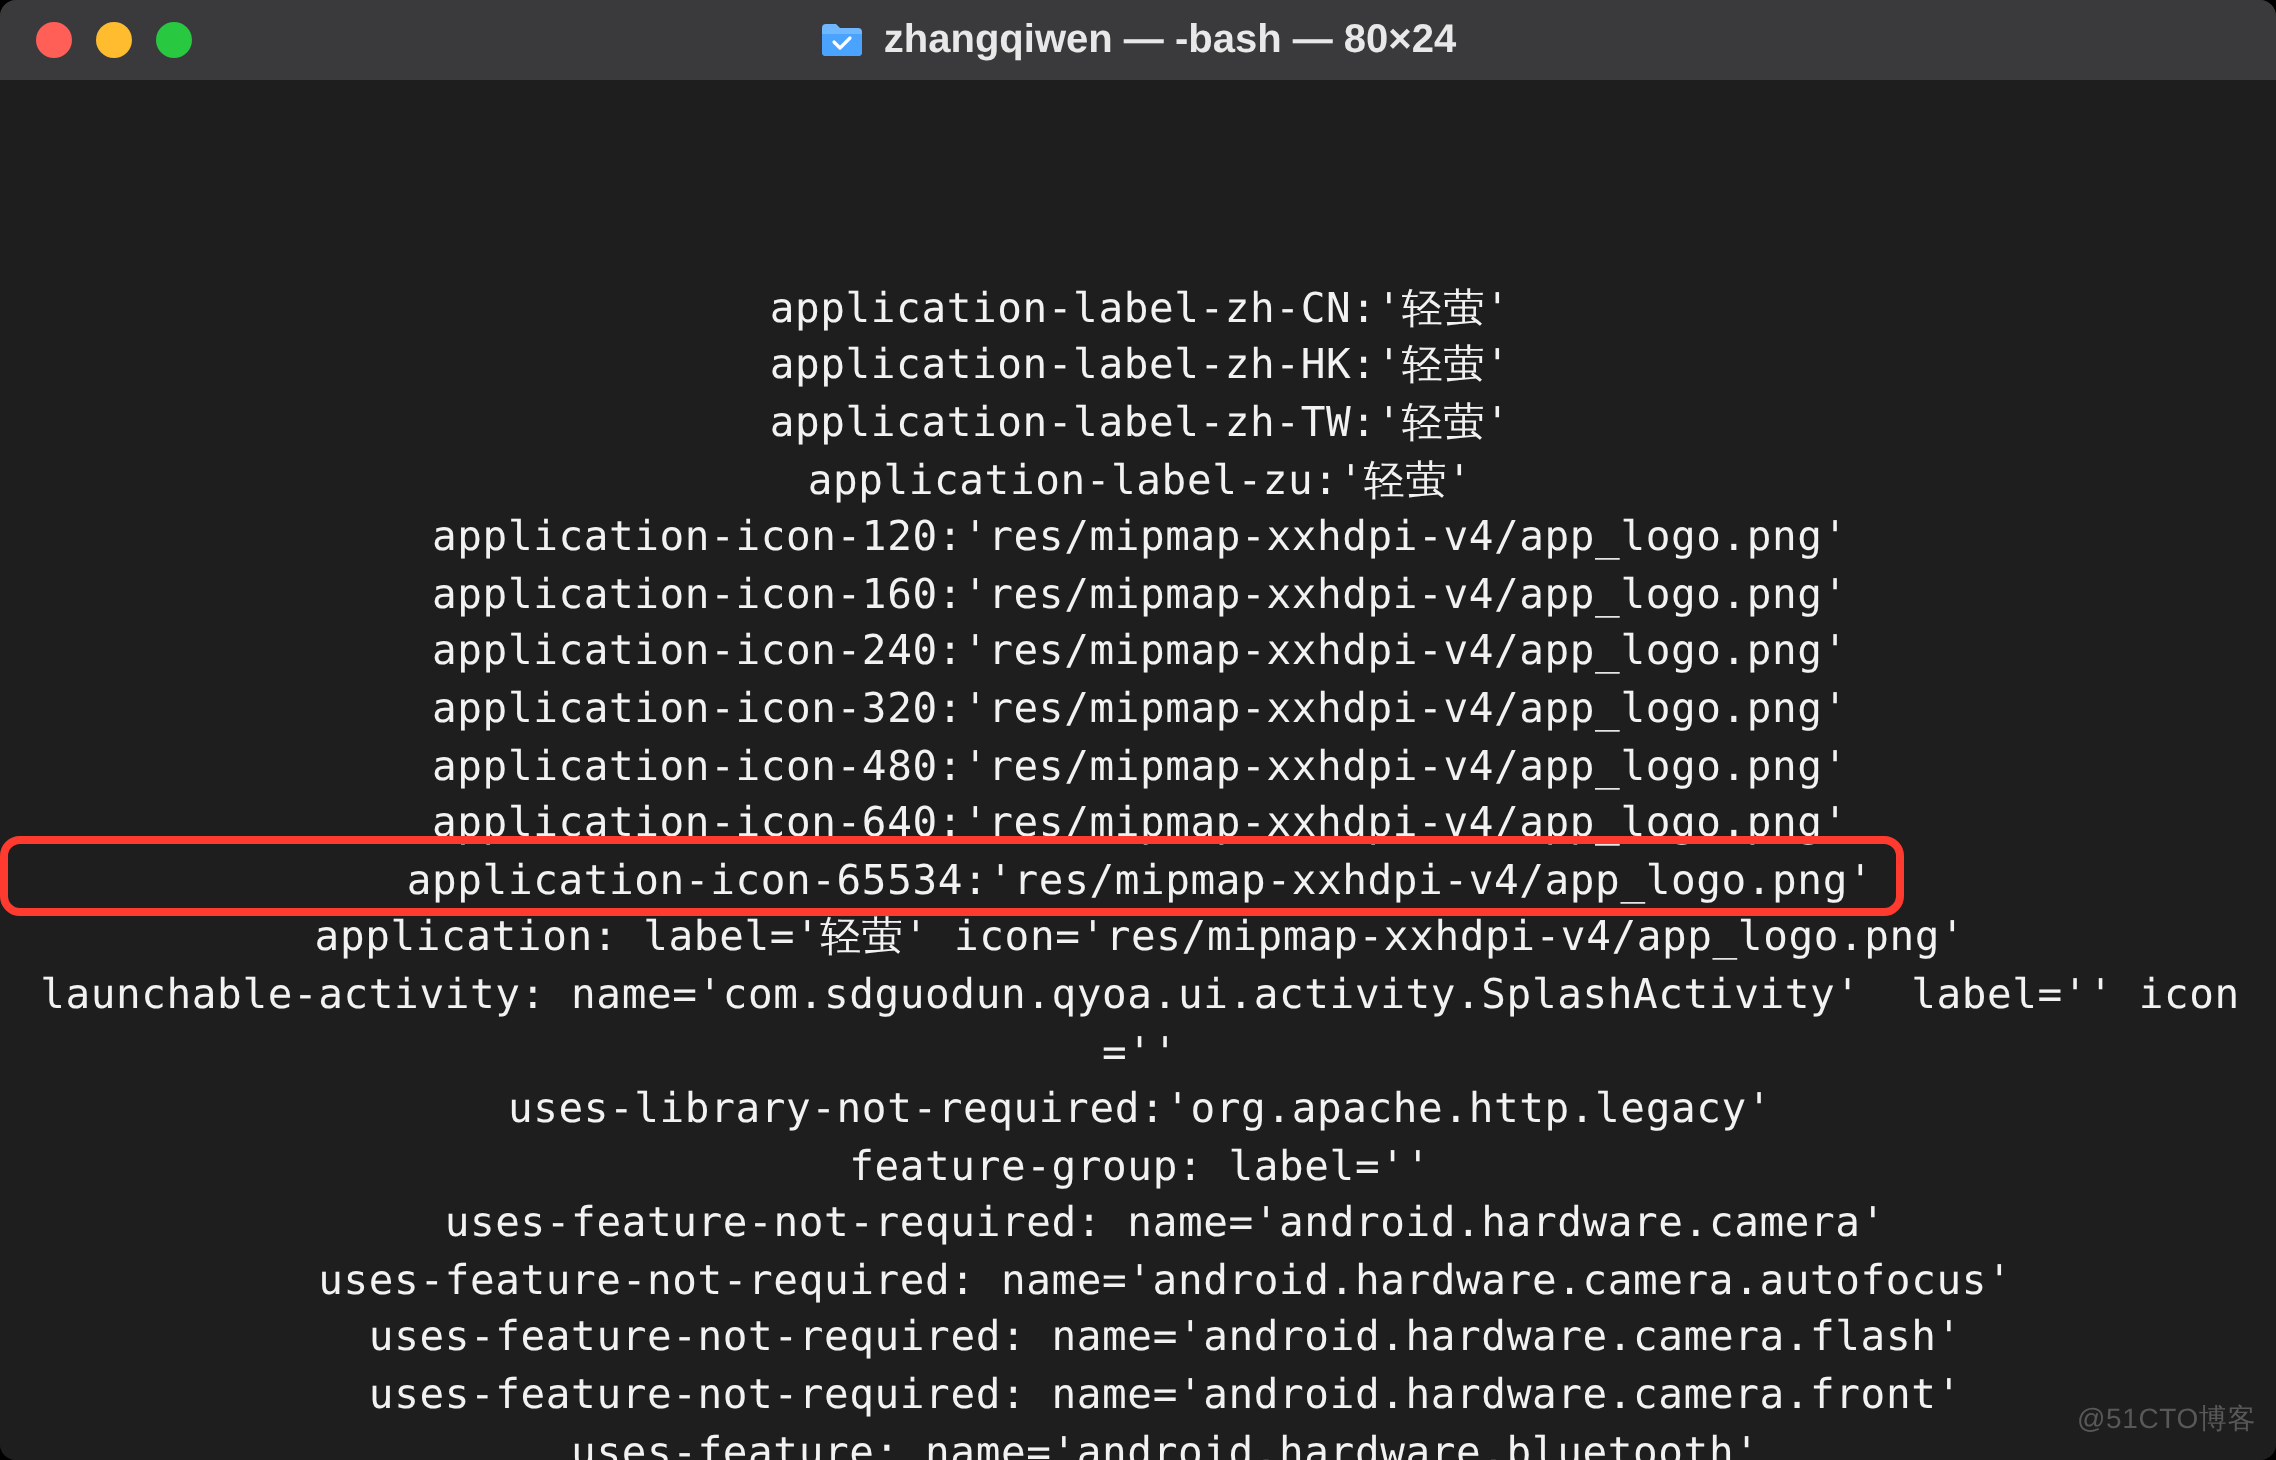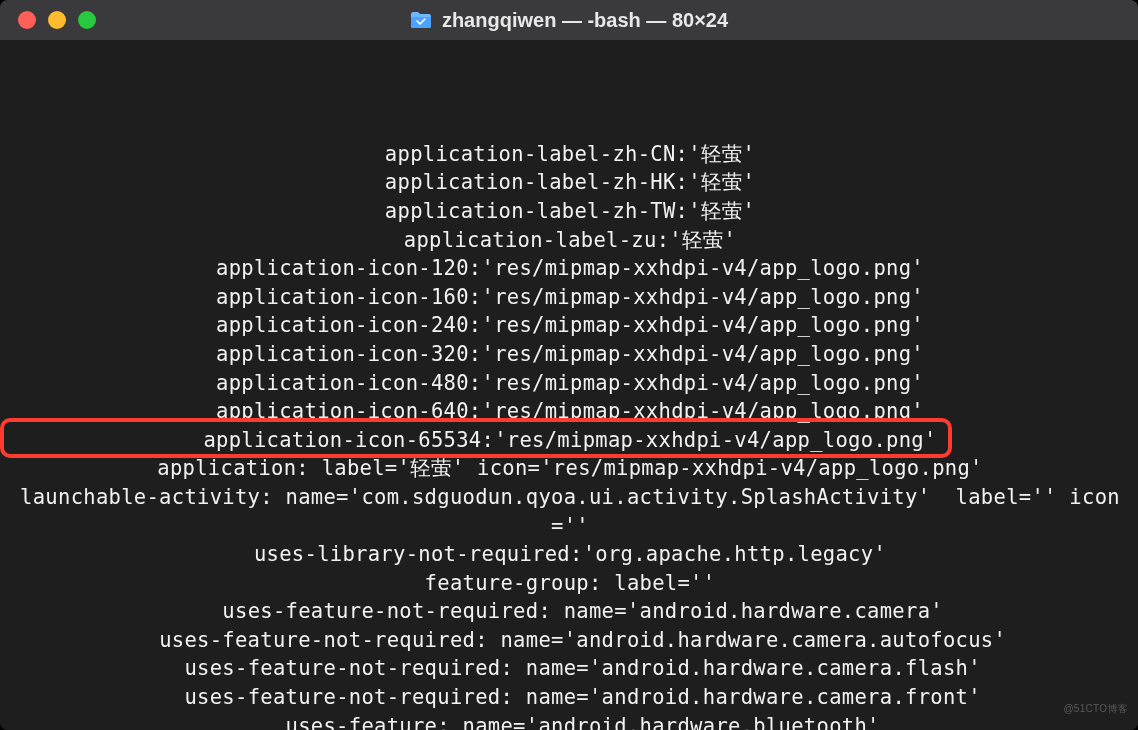--- a/index.html
+++ b/index.html
@@ -64,7 +64,7 @@
     right: 10px; bottom: 6px;
     color: #888; opacity: 0.55;
     font-family: -apple-system, sans-serif;
-    font-size: 10px;
+    font-size: 14px;
     pointer-events: none;
   }
 </style>

